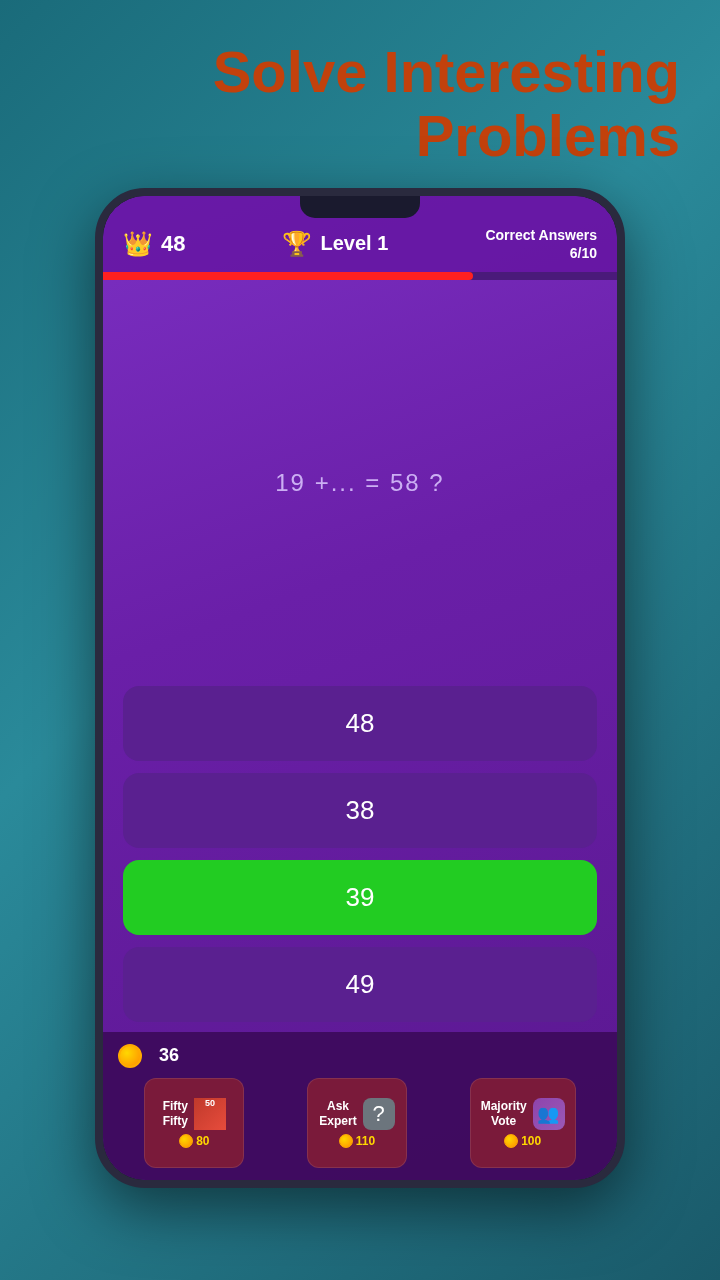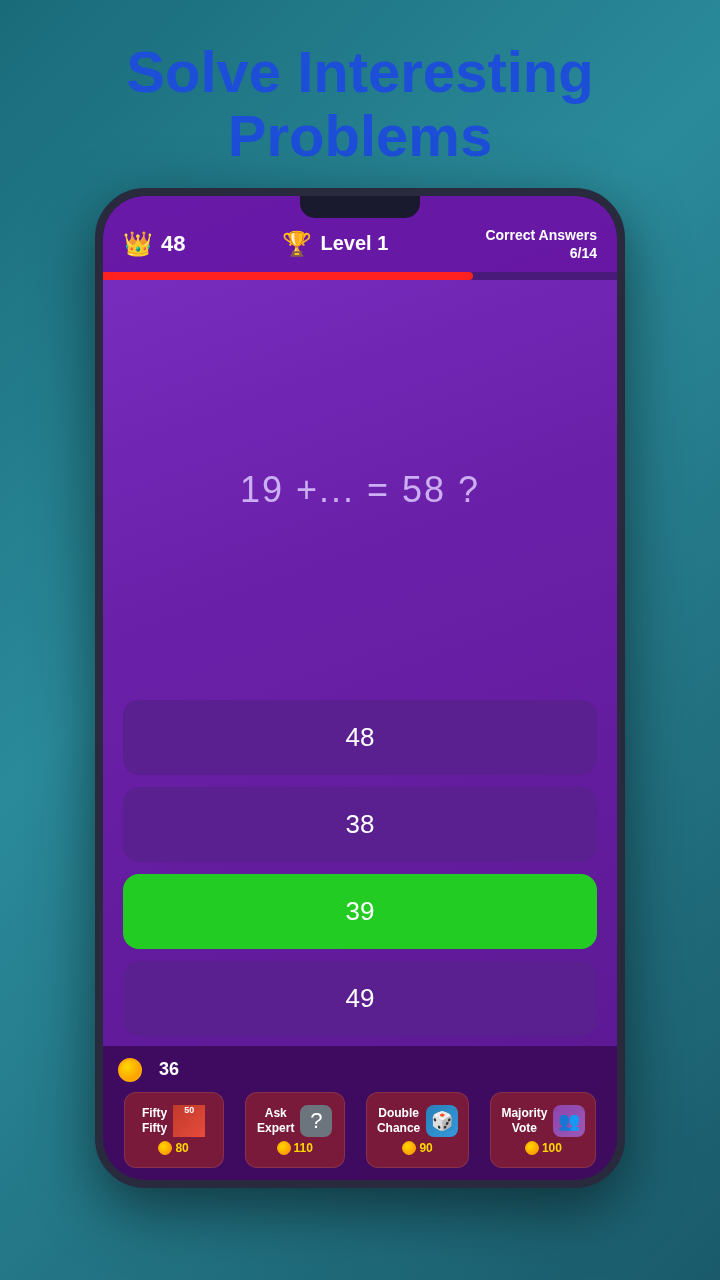--- a/index.html
+++ b/index.html
@@ -15,10 +15,10 @@
     }
 
     .page-title {
-      color: #1d4ed8;
+      color: #c2410c;
       font-size: 58px;
       font-weight: 900;
-      text-align: center;
+      text-align: right;
       padding: 40px 40px 20px 40px;
       line-height: 1.1;
       width: 100%;

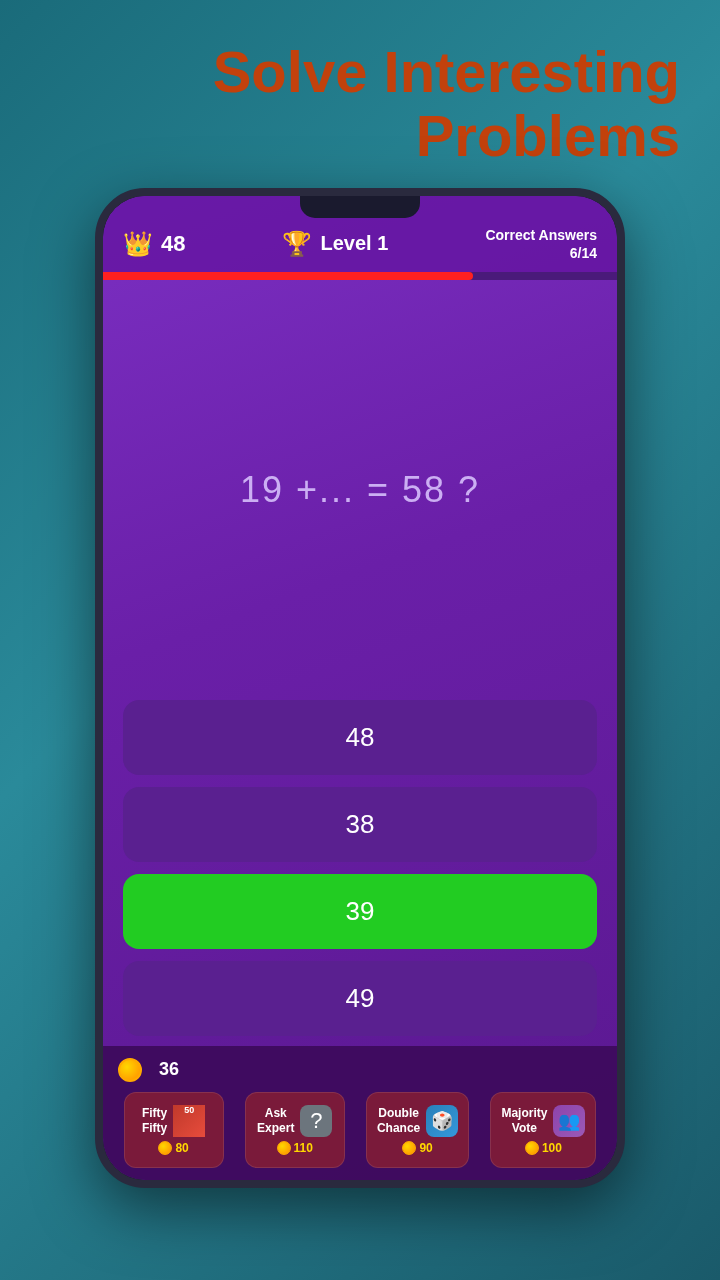--- a/index.html
+++ b/index.html
@@ -315,7 +315,7 @@
       </div>
       <div class="correct-answers">
         <div>Correct Answers</div>
-        <div>6/14</div>
+        <div>6/10</div>
       </div>
     </div>
 

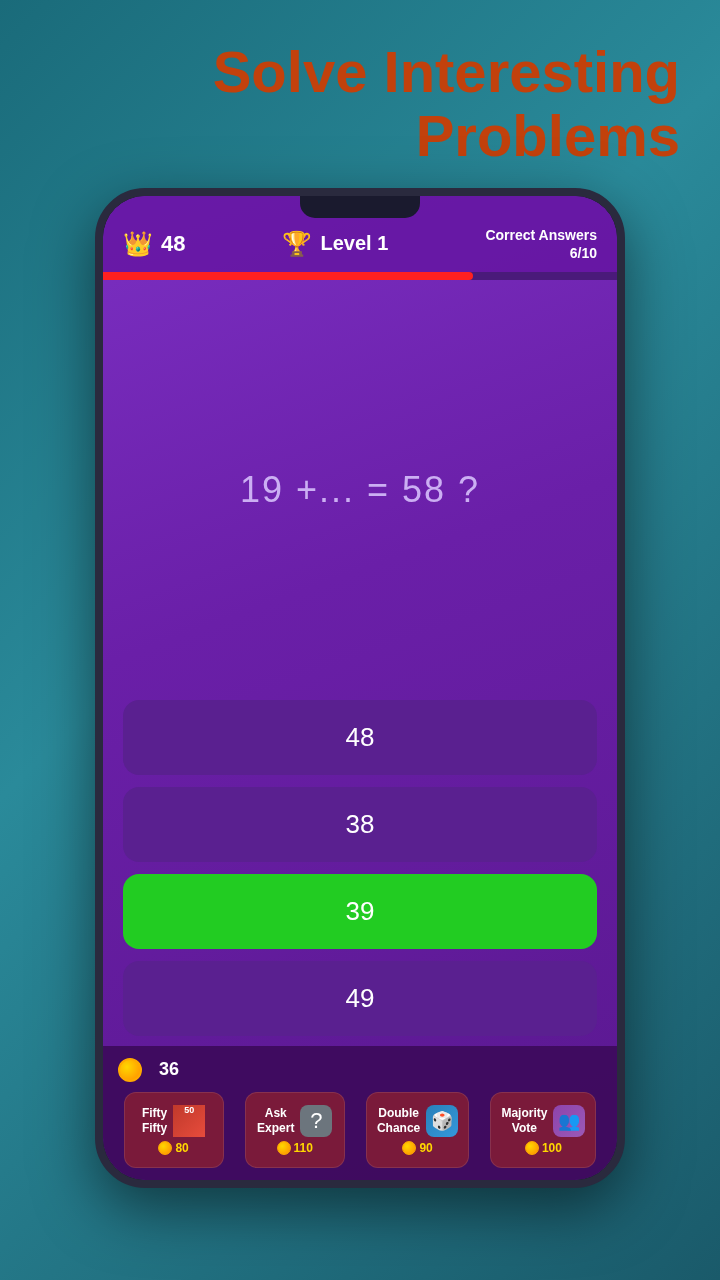--- a/index.html
+++ b/index.html
@@ -132,7 +132,7 @@
 
     .question-text {
       color: rgba(220, 200, 255, 0.85);
-      font-size: 36px;
+      font-size: 24px;
       font-weight: 300;
       text-align: right;
       letter-spacing: 2px;

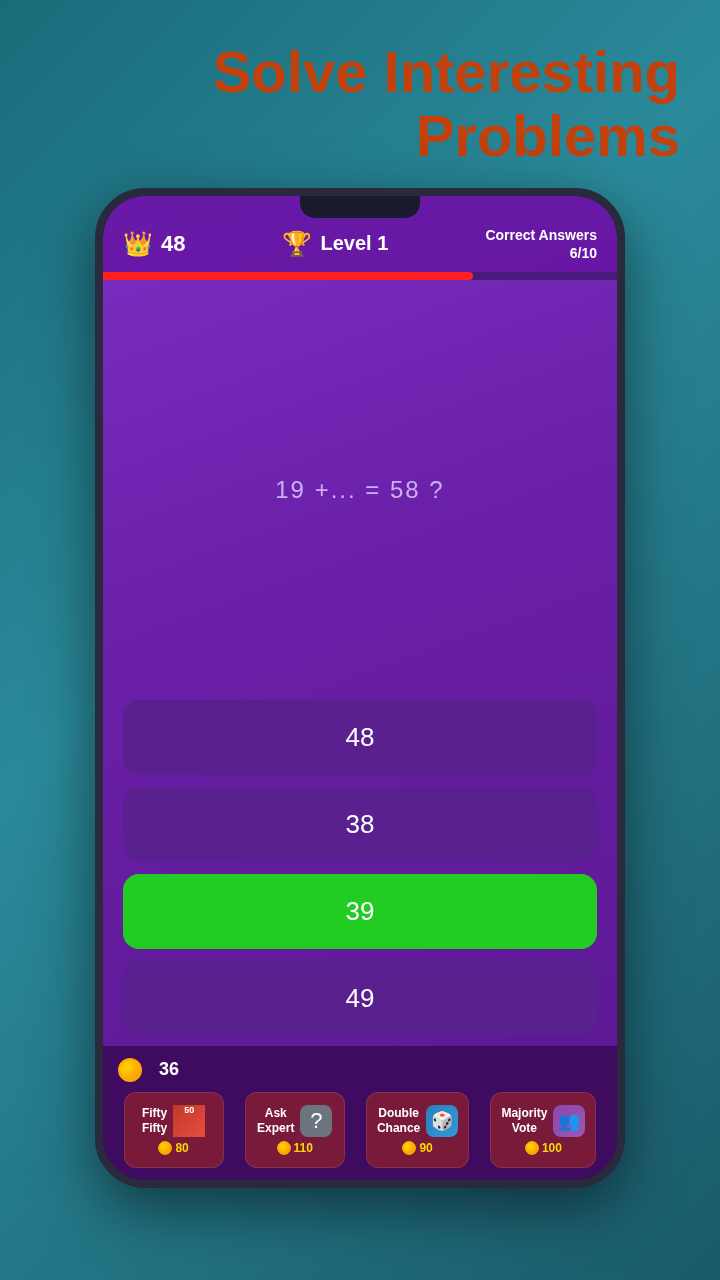--- a/index.html
+++ b/index.html
@@ -202,7 +202,7 @@
     .powerup-item {
       background: #7a1a3a;
       border-radius: 12px;
-      padding: 12px 10px;
+      padding: 19px 10px;
       display: flex;
       flex-direction: column;
       align-items: center;

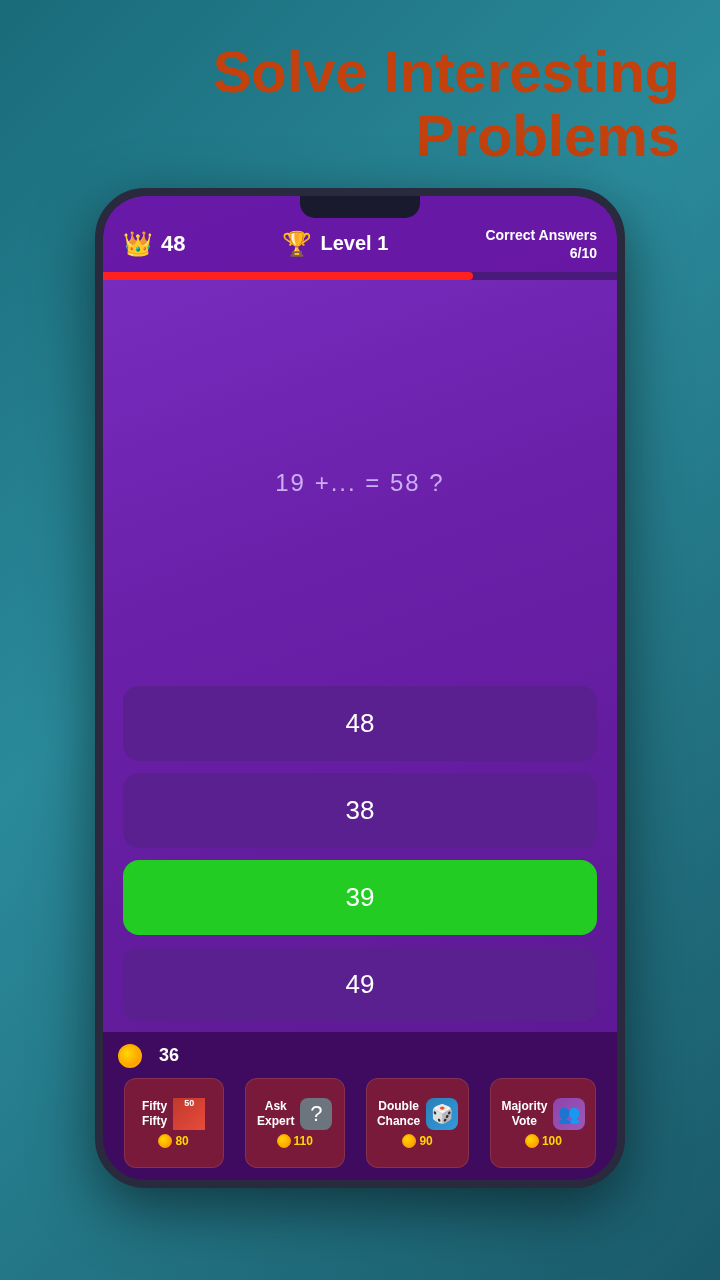--- a/index.html
+++ b/index.html
@@ -366,16 +366,6 @@
           </div>
         </div>
 
-        <div class="powerup-item">
-          <div class="powerup-top">
-            <span class="powerup-name">Double<br>Chance</span>
-            <div class="chance-badge">🎲</div>
-          </div>
-          <div class="powerup-cost">
-            <div class="small-coin"></div>
-            <span>90</span>
-          </div>
-        </div>
 
         <div class="powerup-item">
           <div class="powerup-top">

